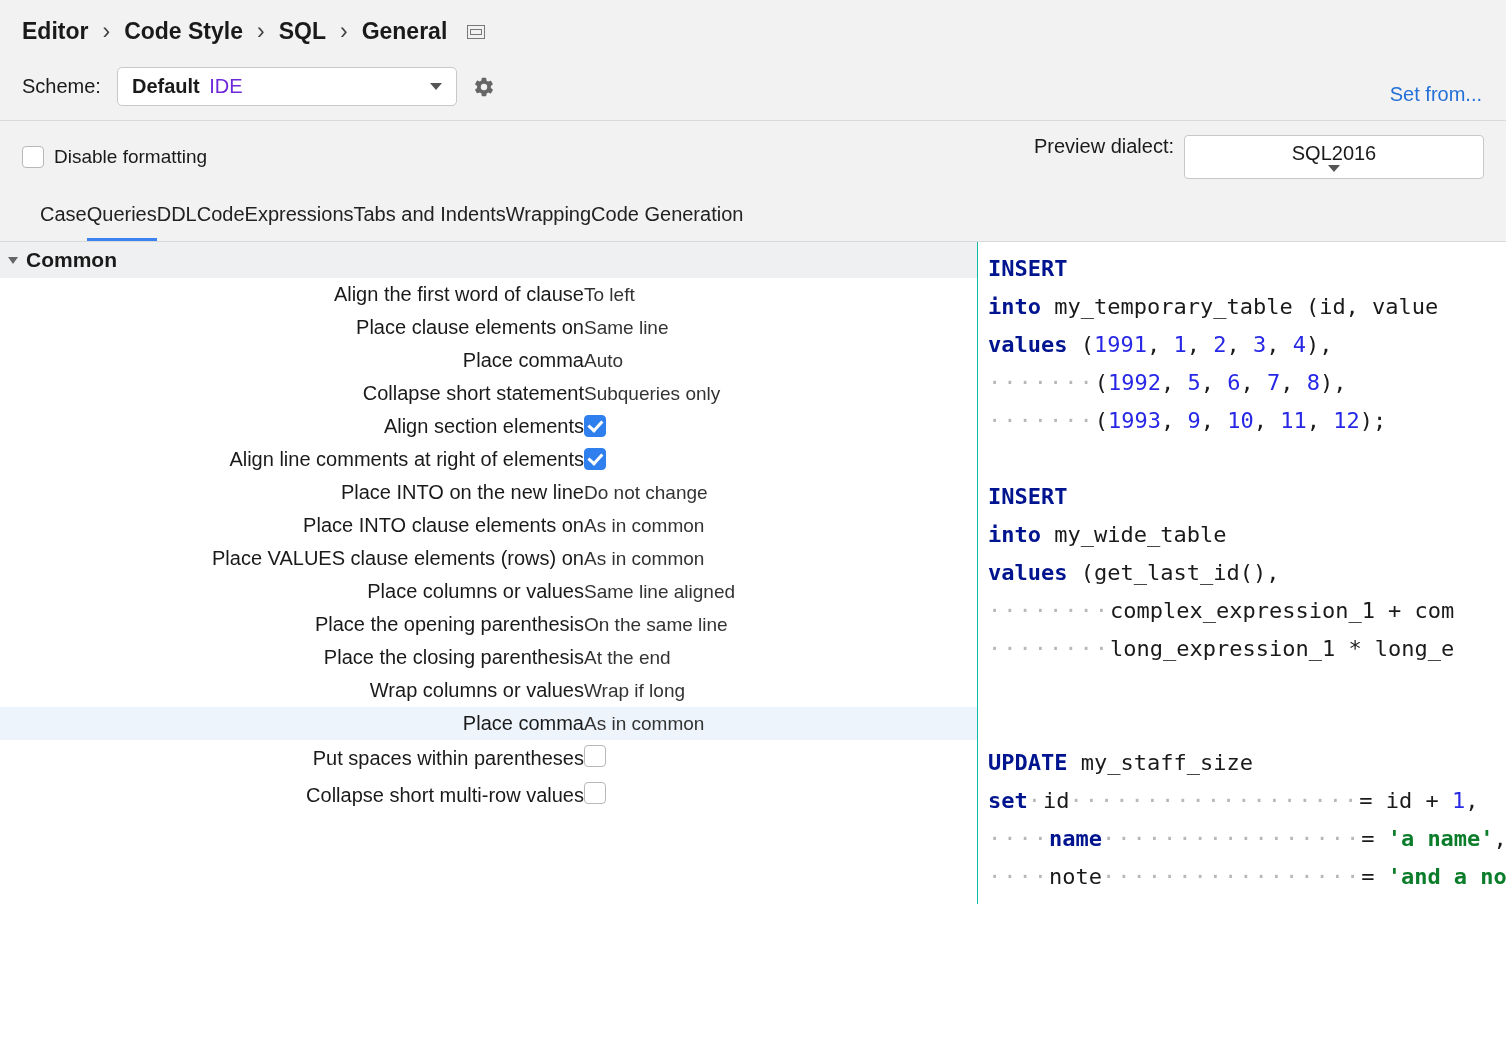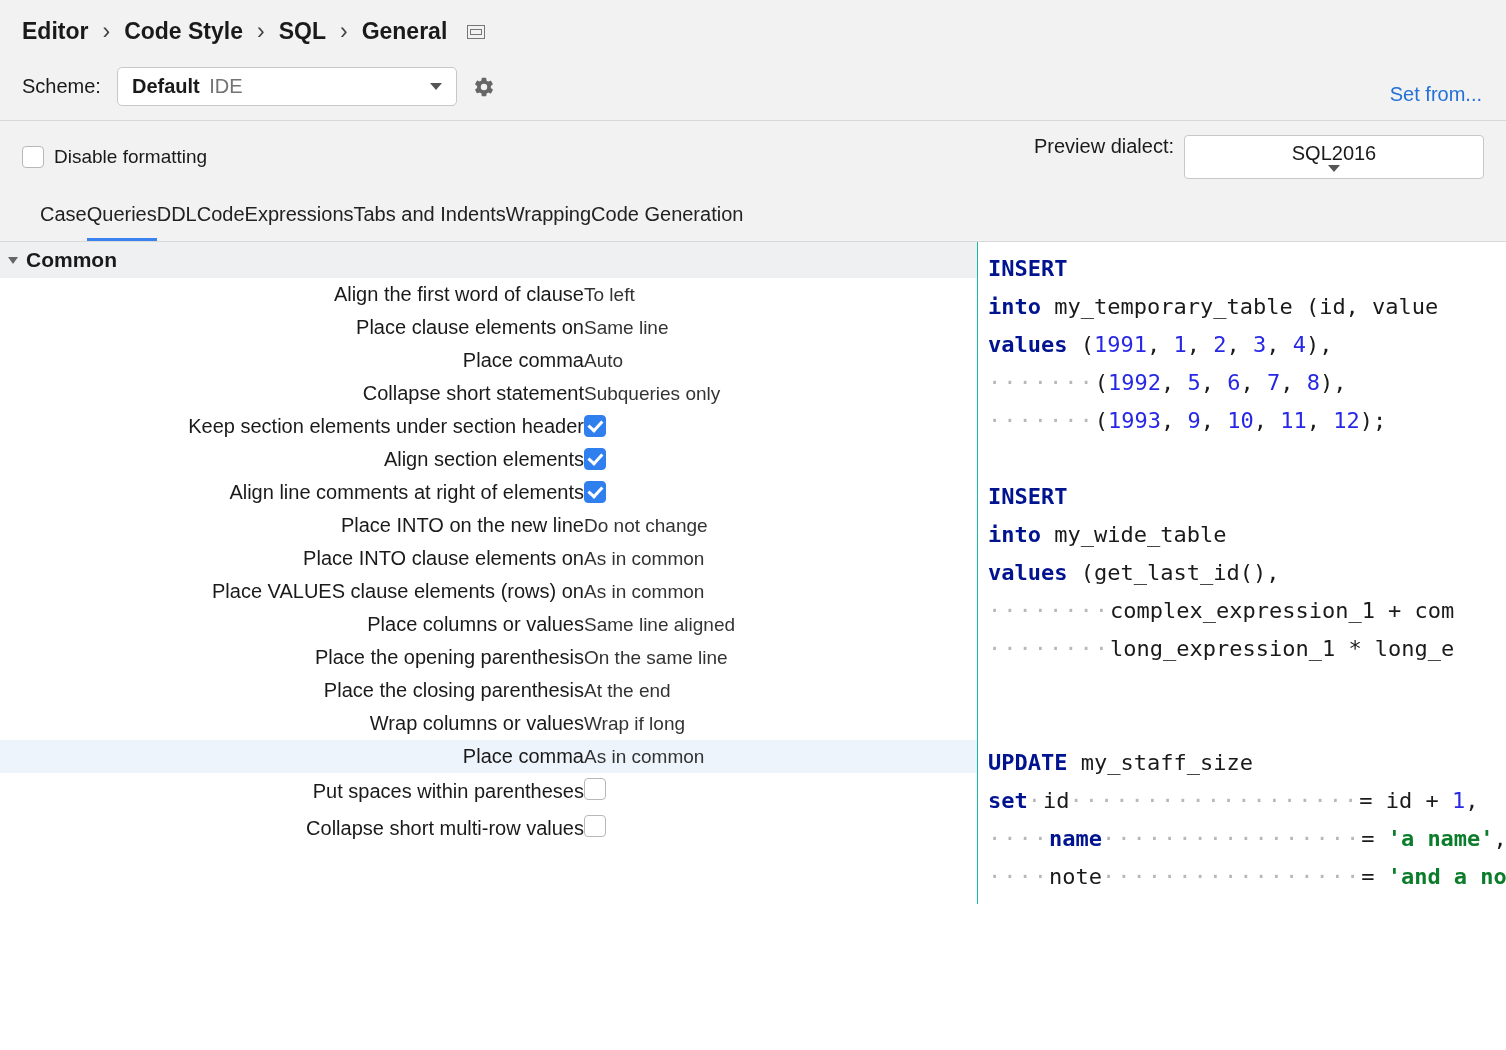--- a/index.html
+++ b/index.html
@@ -56,7 +56,7 @@
   font-size: 20px;
 }
 .scheme-select .bold { font-weight: 700; }
-.scheme-select .dim { color: #737373; margin-left: 4px; font-weight: 400; }
+.scheme-select .dim { color: #6d28d9; margin-left: 4px; font-weight: 400; }
 .chevron-down {
   width: 0; height: 0;
   border-left: 6px solid transparent;

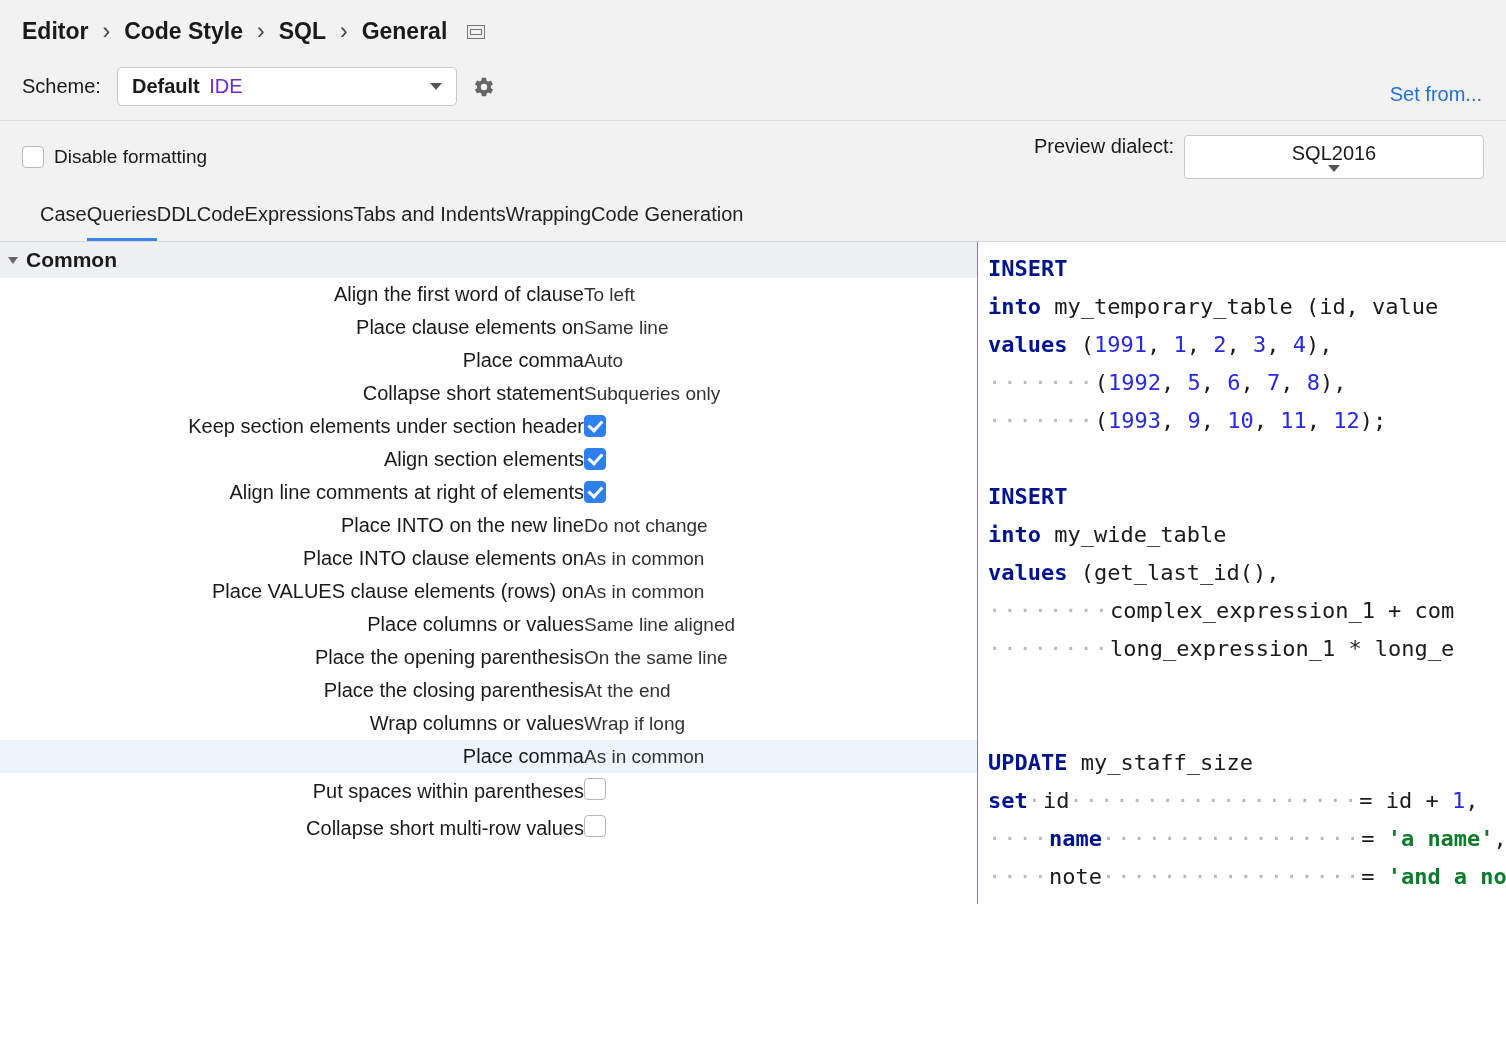--- a/index.html
+++ b/index.html
@@ -232,10 +232,6 @@
         <div class="option-value">Subqueries only</div>
       </div>
       <div class="option-row">
-        <div class="option-label">Keep section elements under section header</div>
-        <div class="option-value"><span class="checkbox checked"></span></div>
-      </div>
-      <div class="option-row">
         <div class="option-label">Align section elements</div>
         <div class="option-value"><span class="checkbox checked"></span></div>
       </div>

